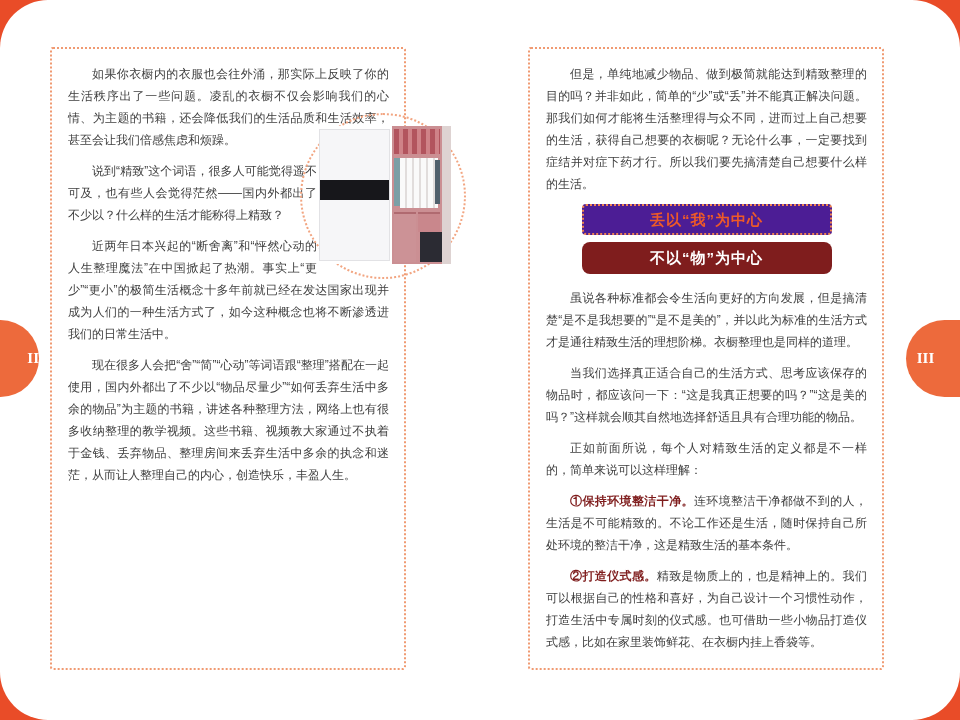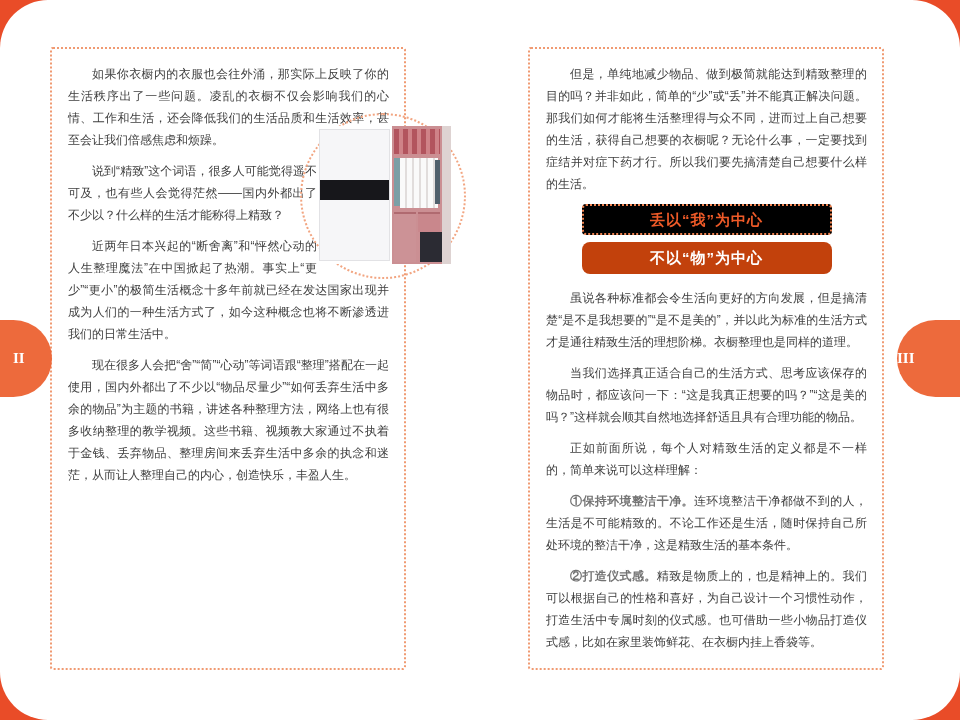--- a/index.html
+++ b/index.html
@@ -72,7 +72,7 @@
 
   <div class="page page-left">
     <div class="page-inner">
-      <p>如果你衣橱内的衣服也会往外涌，那实际上反映了你的生活秩序出了一些问题。凌乱的衣橱不仅会影响我们的心情、工作和生活，还会降低我们的生活品质和生活效率，甚至会让我们倍感焦虑和烦躁。</p>
+      <p>如果你衣橱内的衣服也会往外涌，那实际上反映了你的生活秩序出了一些问题。凌乱的衣橱不仅会影响我们的心情、为主题的书籍，还会降低我们的生活品质和生活效率，甚至会让我们倍感焦虑和烦躁。</p>
 
       <div class="photo-float">
         <div class="photo-visual">

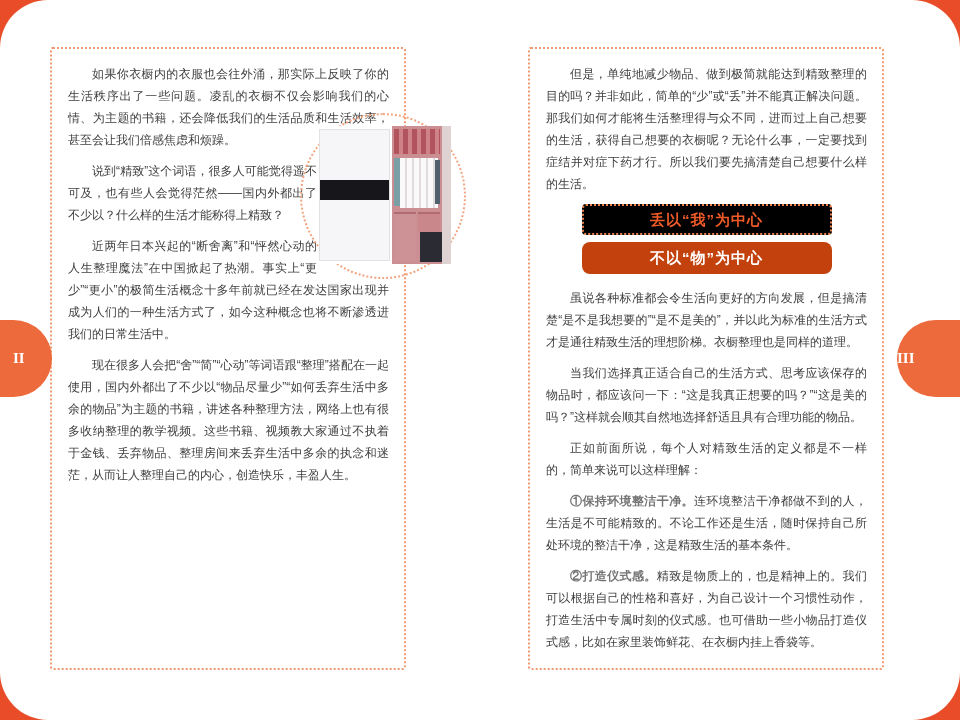--- a/index.html
+++ b/index.html
@@ -49,7 +49,7 @@
   .slogan{width:250px;margin:0 auto;text-align:center;font-weight:bold;font-size:15px;letter-spacing:1px;box-sizing:border-box;}
   .slogan-outline{
     margin-top:1px;border:2px dotted #ef8350;border-radius:4px;
-    color:#ee5a28;height:31px;line-height:27px;background:#000000;
+    color:#ee5a28;height:31px;line-height:27px;background:#4c1d95;
   }
   .slogan-solid{
     margin-top:7px;margin-bottom:13px;background:#c2410c;border-radius:8px;

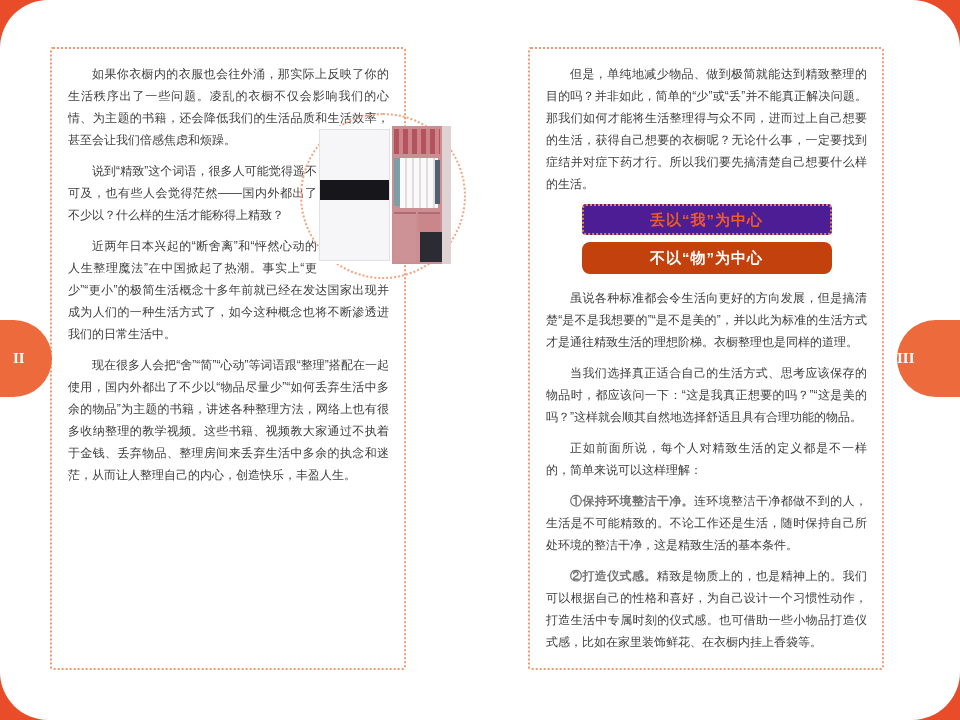--- a/index.html
+++ b/index.html
@@ -52,7 +52,7 @@
     color:#ee5a28;height:31px;line-height:27px;background:#4c1d95;
   }
   .slogan-solid{
-    margin-top:7px;margin-bottom:13px;background:#c2410c;border-radius:8px;
+    margin-top:7px;margin-bottom:13px;background:#7f1d1d;border-radius:8px;
     color:#ffffff;height:32px;line-height:32px;
   }
 

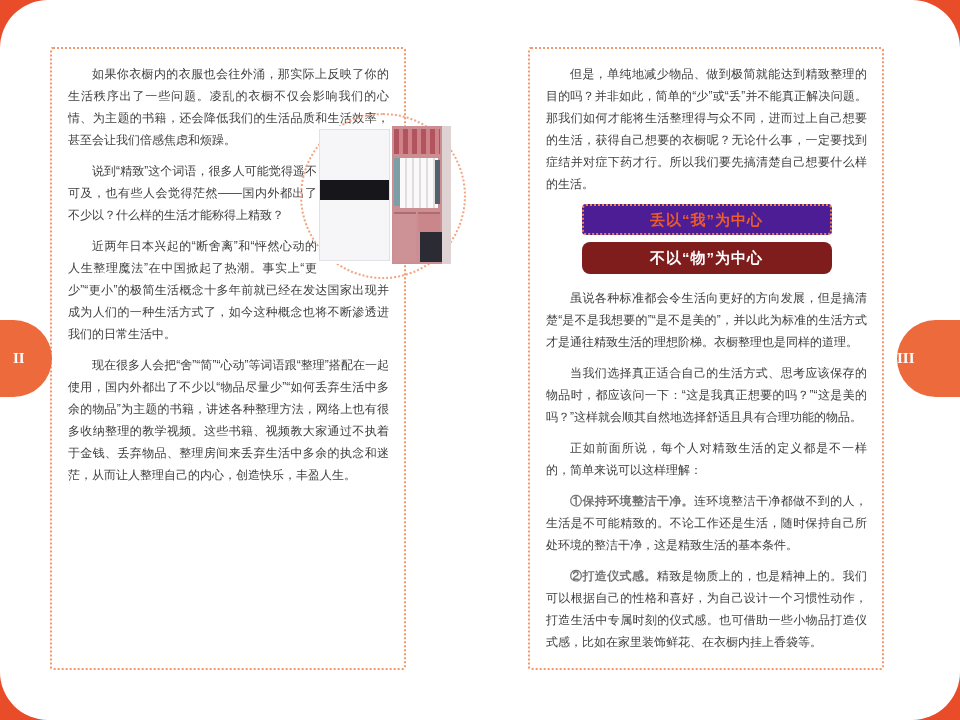--- a/index.html
+++ b/index.html
@@ -62,7 +62,7 @@
     color:#ffffff;font-family:"Liberation Serif", serif;font-weight:bold;font-size:15px;
     display:flex;align-items:center;
   }
-  .tab-left{left:0;border-radius:0 77px 77px 0;justify-content:flex-start;padding-left:13px;box-sizing:content-box;}
+  .tab-left{left:0;border-radius:0 77px 77px 0;justify-content:flex-end;box-sizing:content-box;}
   .tab-right{right:0;border-radius:77px 0 0 77px;justify-content:flex-start;padding-right:24px;box-sizing:content-box;}
 </style>
 </head>

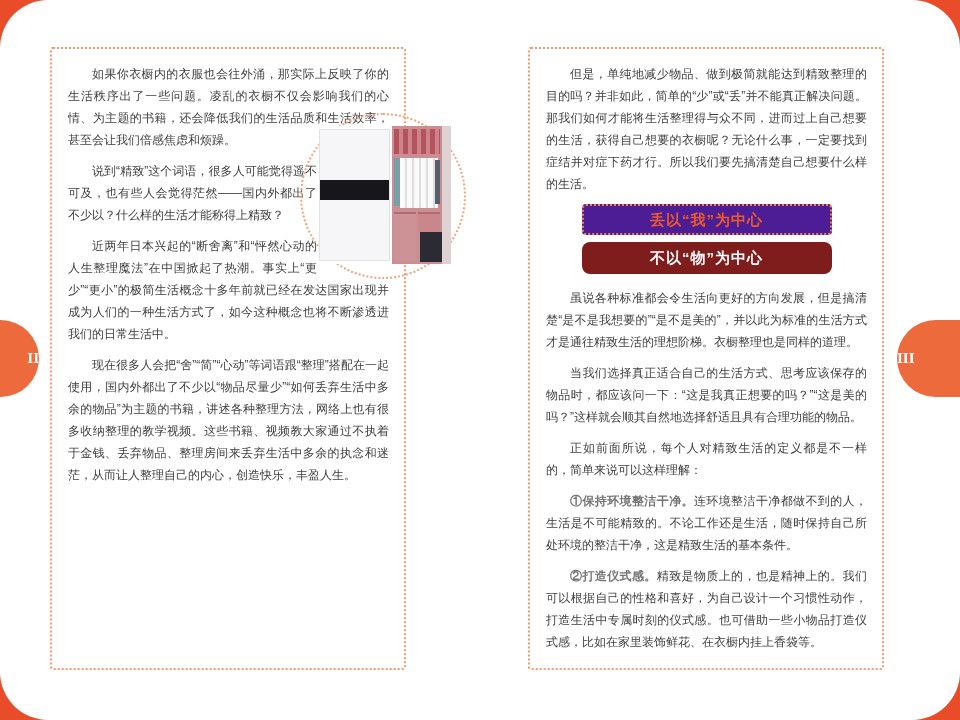--- a/index.html
+++ b/index.html
@@ -63,7 +63,7 @@
     display:flex;align-items:center;
   }
   .tab-left{left:0;border-radius:0 77px 77px 0;justify-content:flex-end;box-sizing:content-box;}
-  .tab-right{right:0;border-radius:77px 0 0 77px;justify-content:flex-start;padding-right:24px;box-sizing:content-box;}
+  .tab-right{right:0;border-radius:77px 0 0 77px;justify-content:center;padding-right:15px;box-sizing:content-box;}
 </style>
 </head>
 <body>

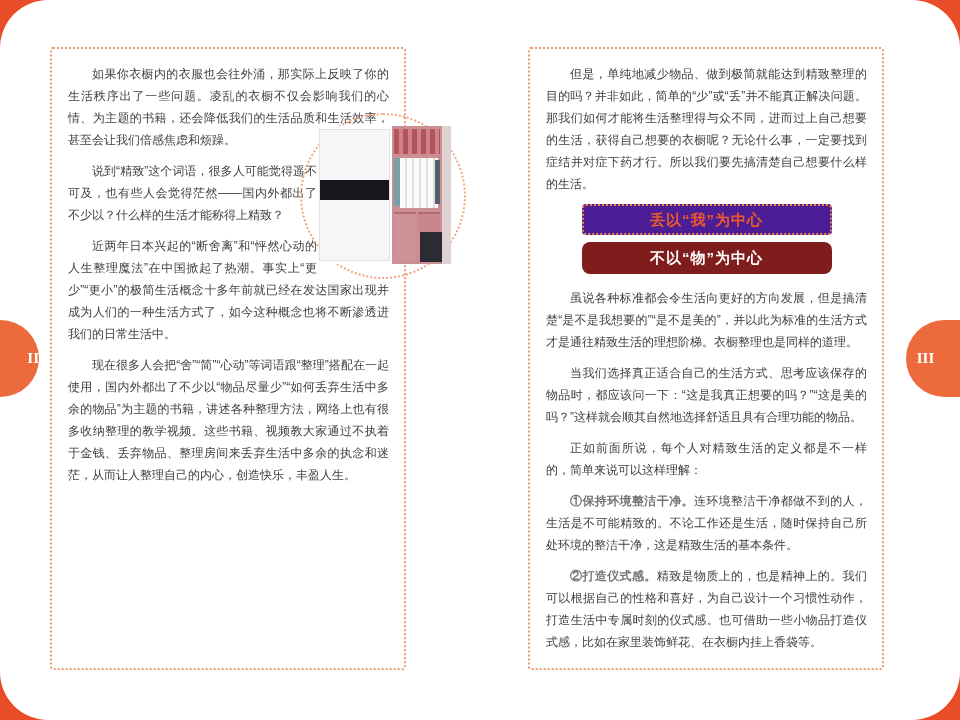--- a/index.html
+++ b/index.html
@@ -23,7 +23,7 @@
     text-align:justify;text-justify:inter-ideograph;
   }
   .page-inner p{margin:0 0 9px;text-indent:2em;}
-  .lead{color:#737373;font-weight:bold;}
+  .lead{color:#7f1d1d;font-weight:bold;}
 
   
   .photo-float{float:right;width:66px;height:112px;margin:2px 0 4px 6px;position:relative;}

